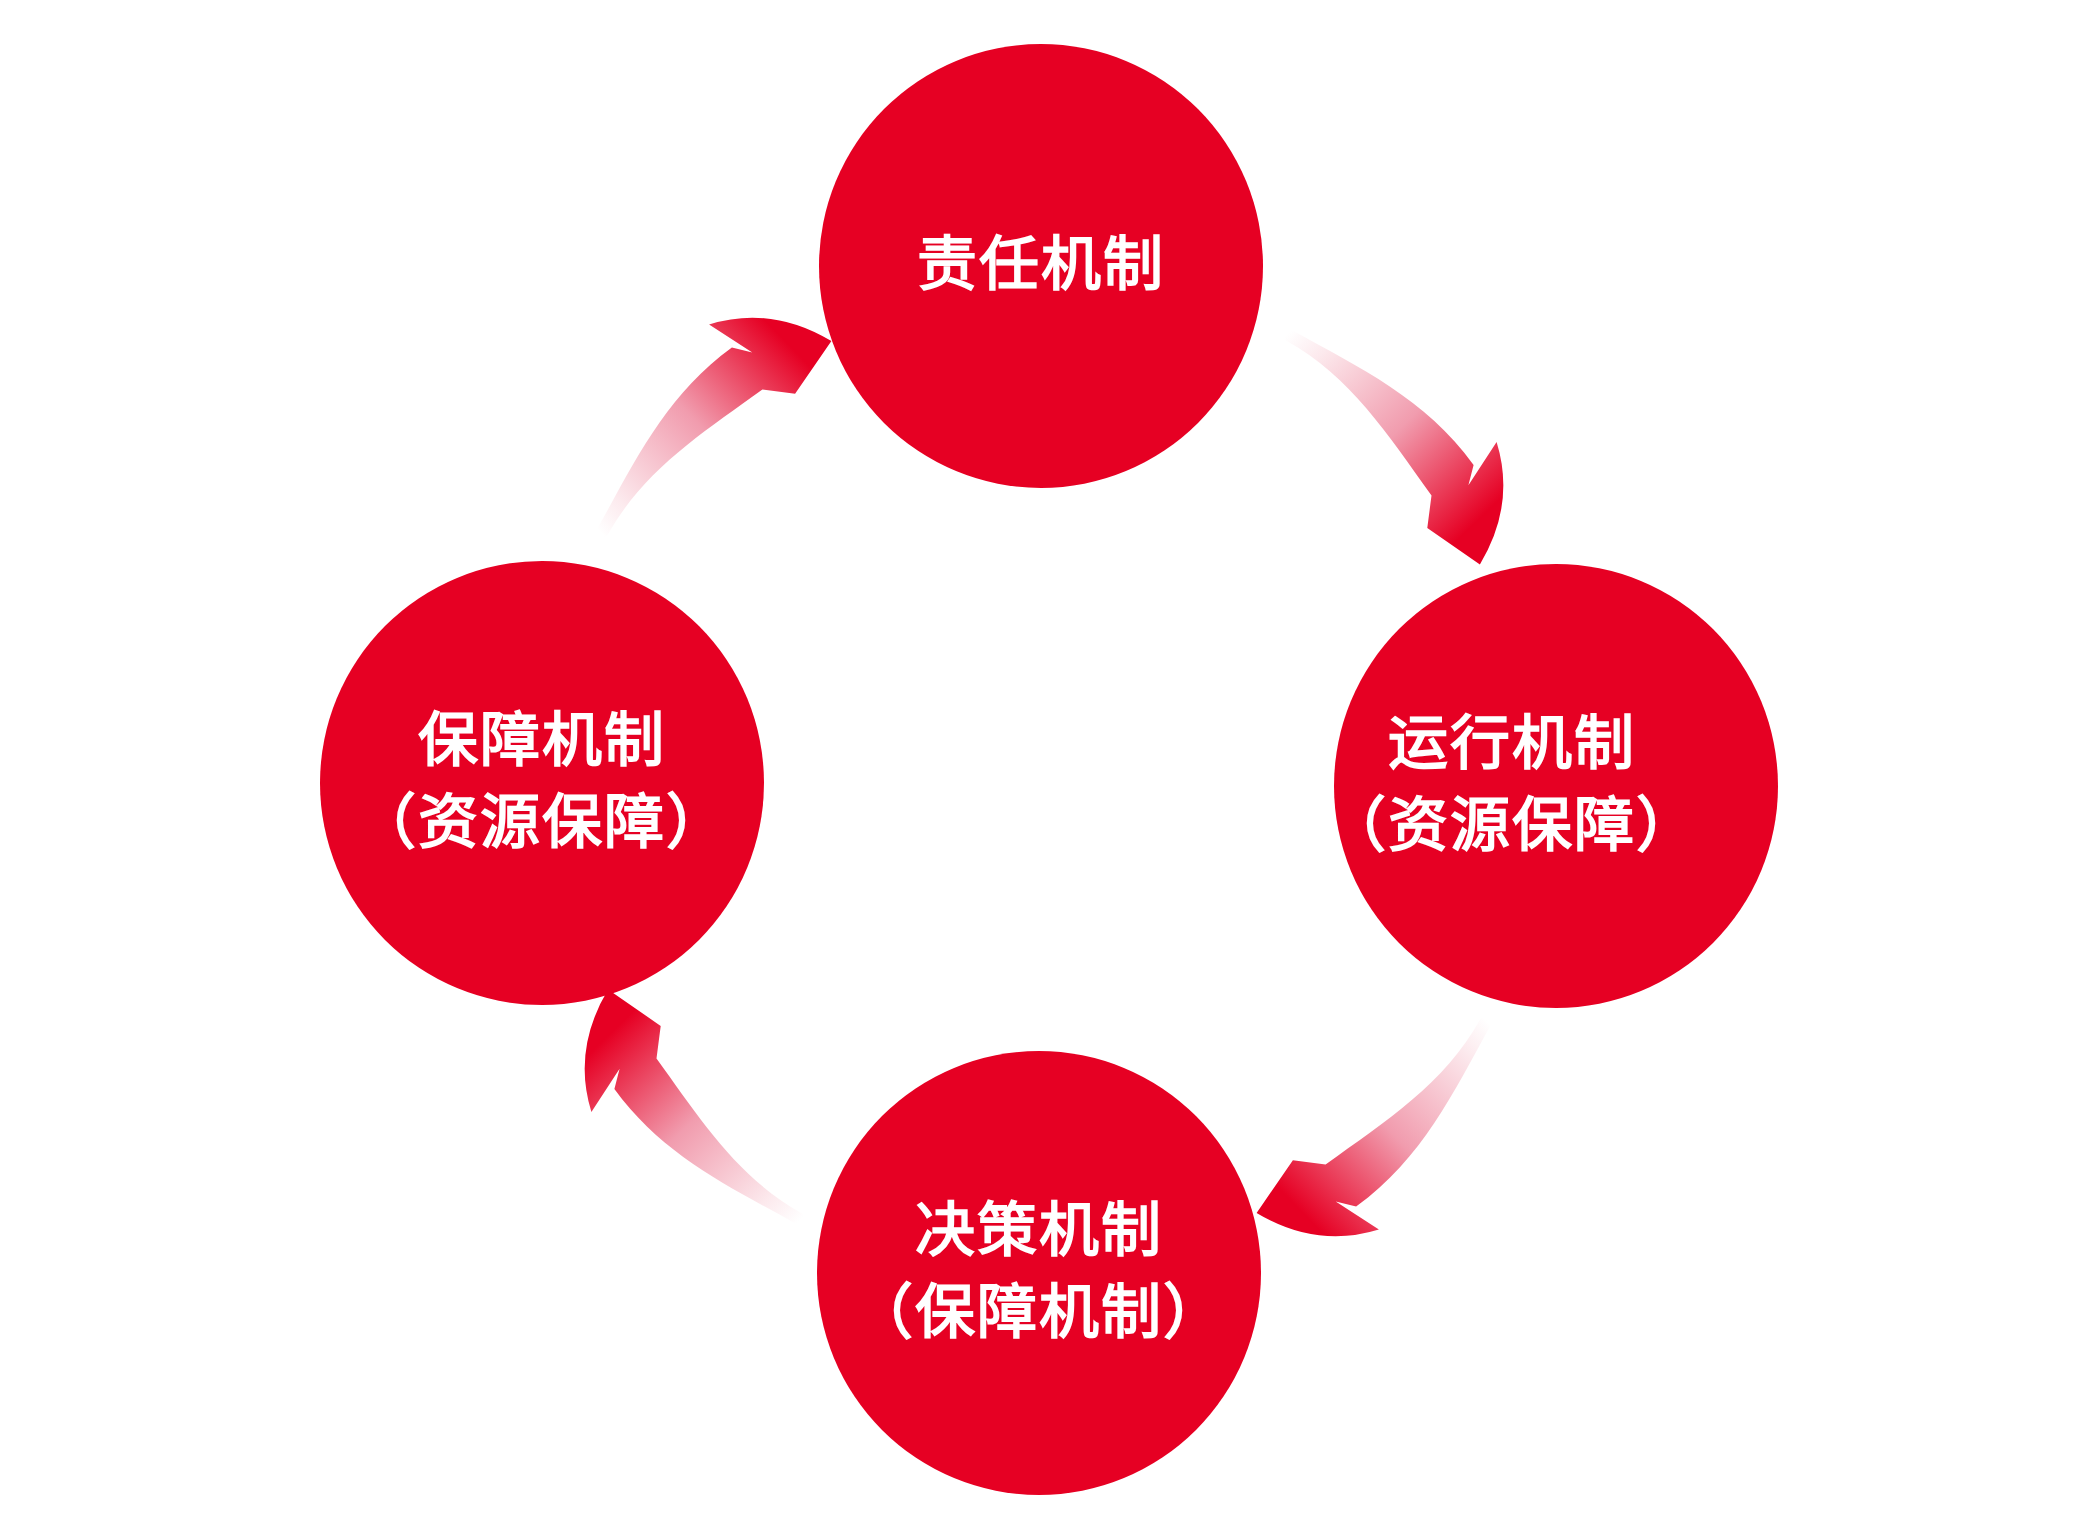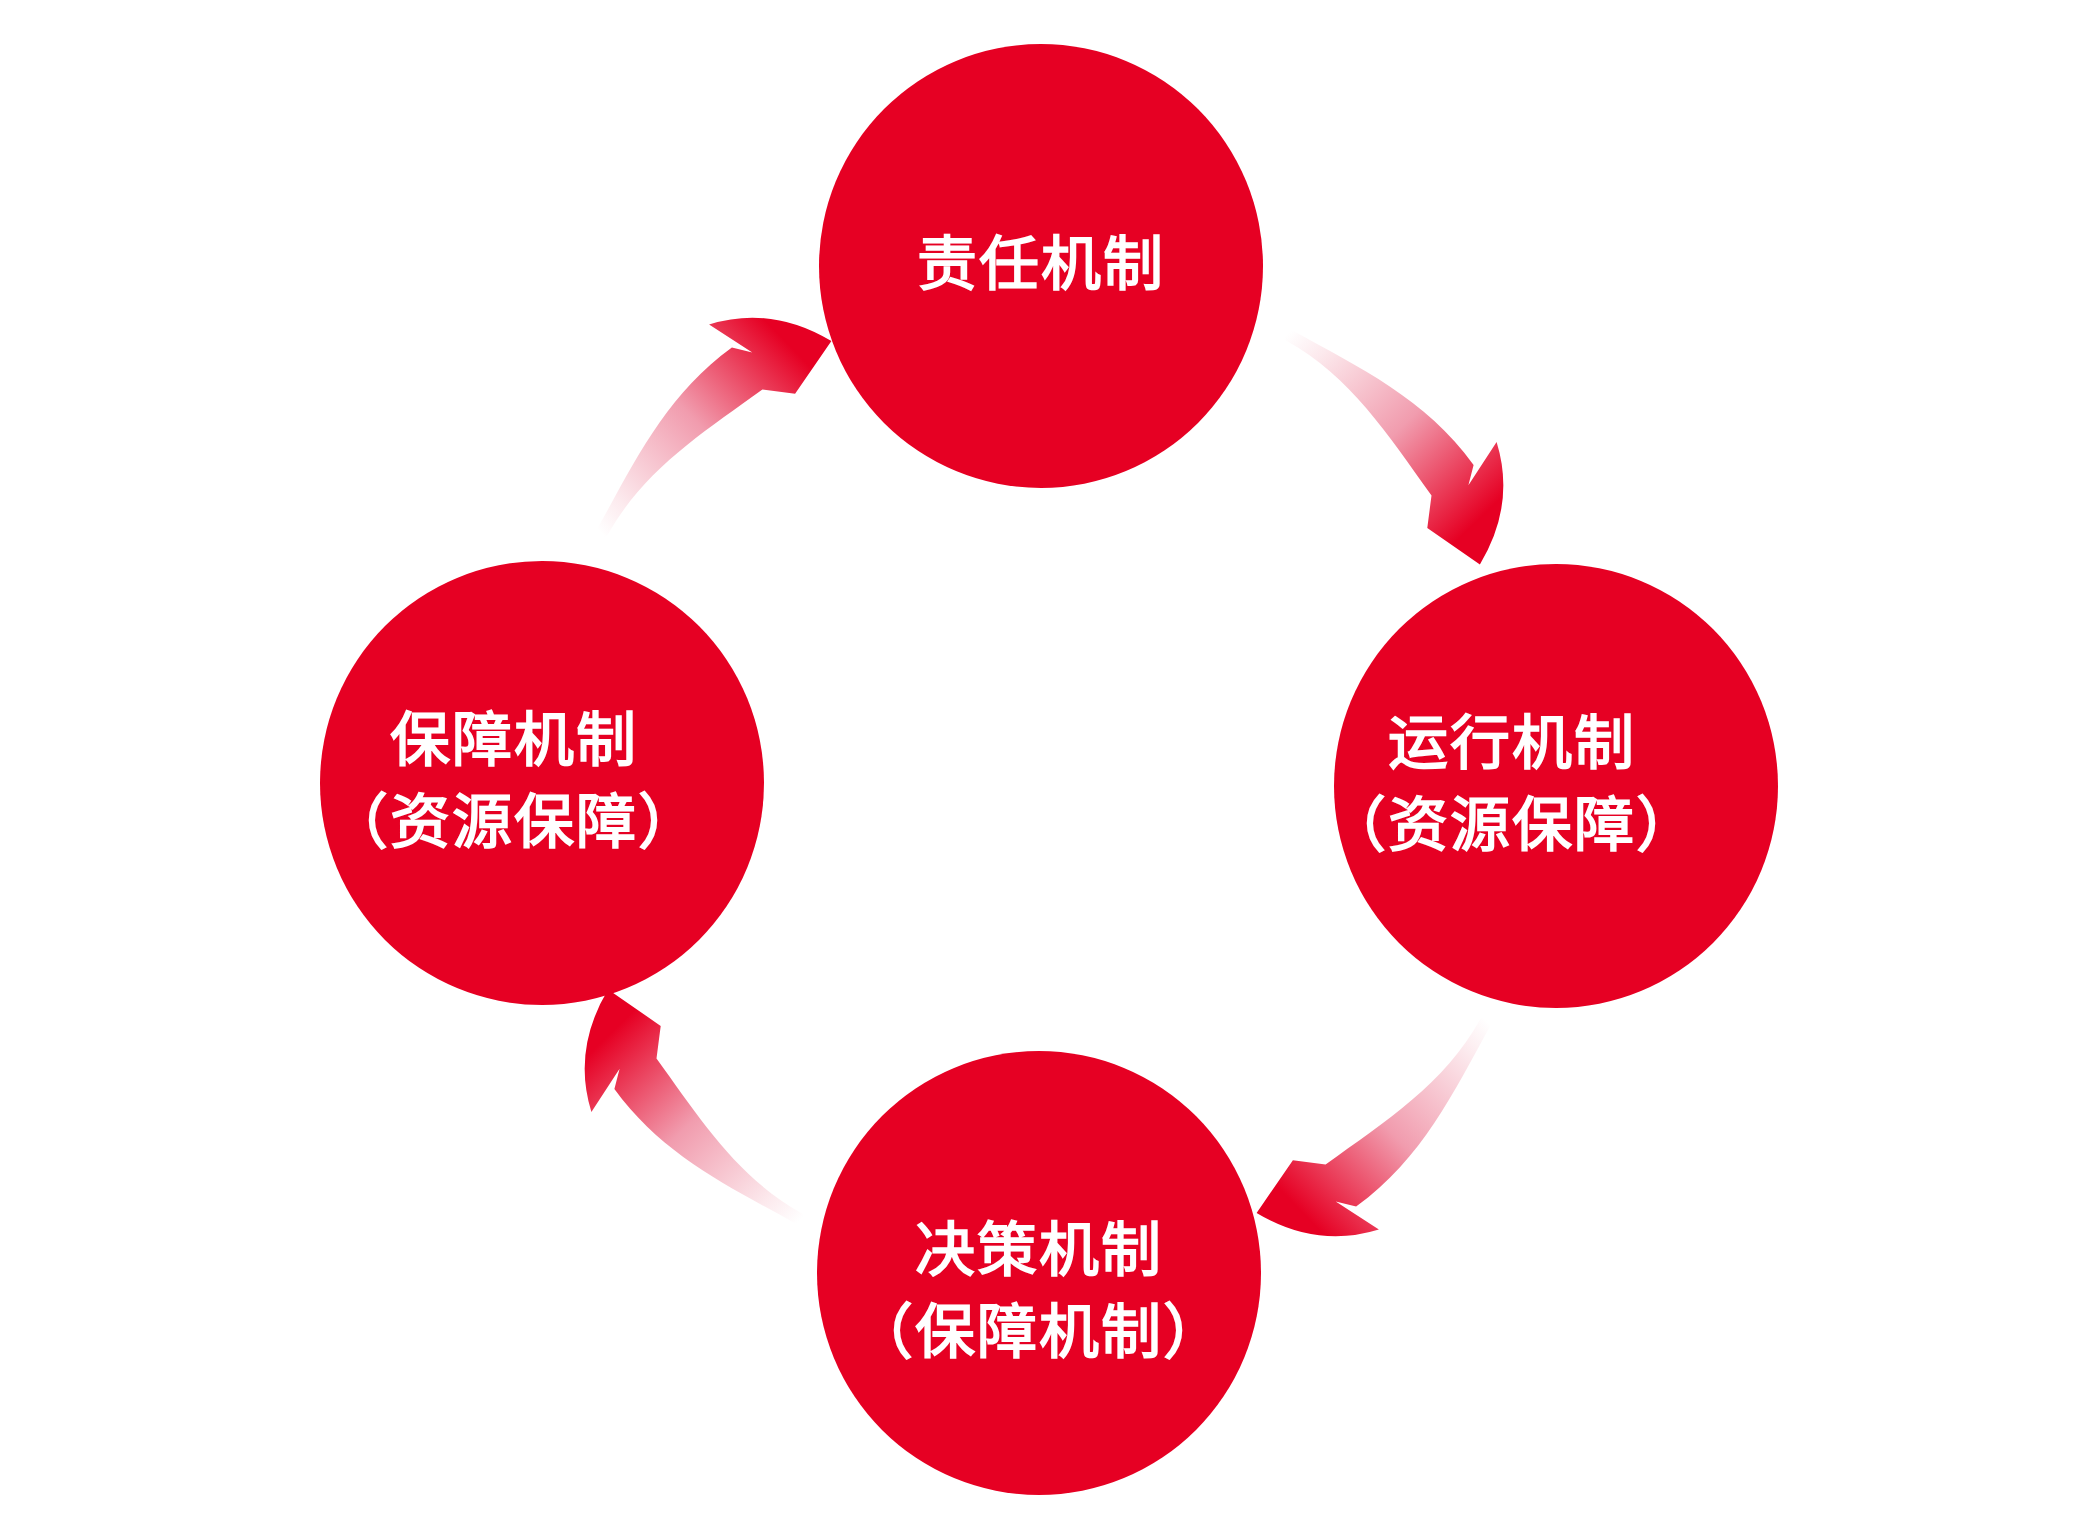--- a/index.html
+++ b/index.html
@@ -44,7 +44,7 @@
   .node-label.pos-top    { left: 1041px; top: 264px; }
   .node-label.pos-right  { left: 1512px; top: 784px; }
   .node-label.pos-bottom { left: 1039px; top: 1271px; margin-top: 20px; }
-  .node-label.pos-left   { left:  514px; top: 781px; }
+  .node-label.pos-left   { left:  542px; top: 781px; }
 </style>
 </head>
 <body>

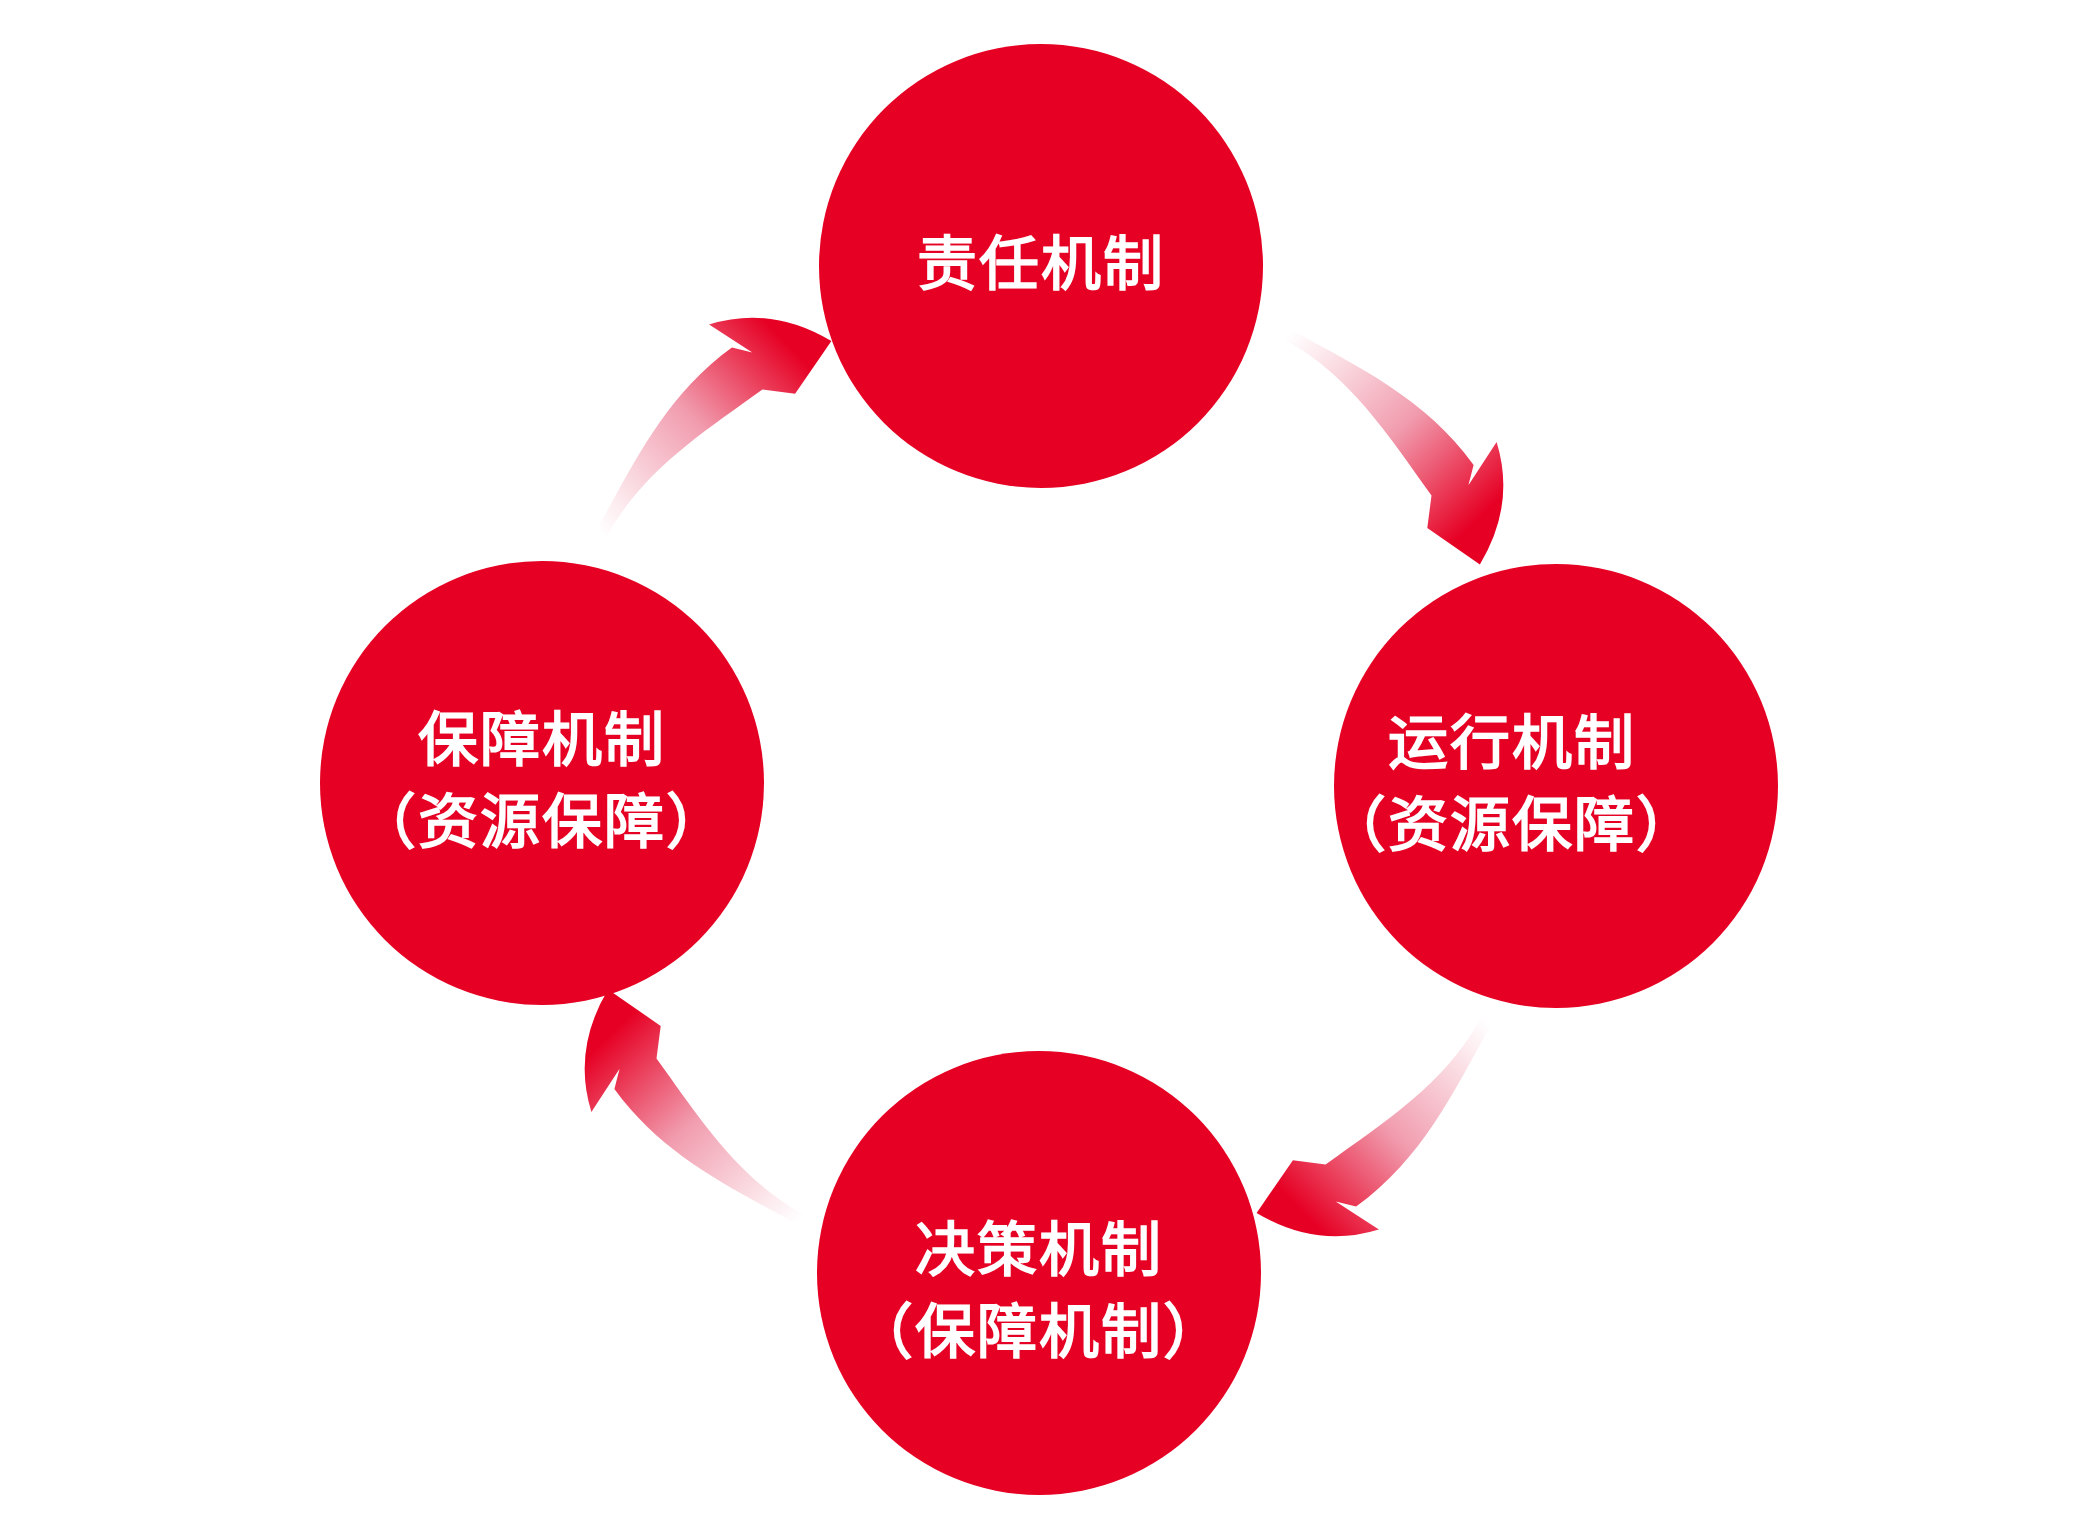--- a/index.html
+++ b/index.html
@@ -43,7 +43,7 @@
   }
   .node-label.pos-top    { left: 1041px; top: 264px; }
   .node-label.pos-right  { left: 1512px; top: 784px; }
-  .node-label.pos-bottom { left: 1039px; top: 1271px; margin-top: 20px; }
+  .node-label.pos-bottom { left: 1039px; top: 1271px; }
   .node-label.pos-left   { left:  542px; top: 781px; }
 </style>
 </head>

